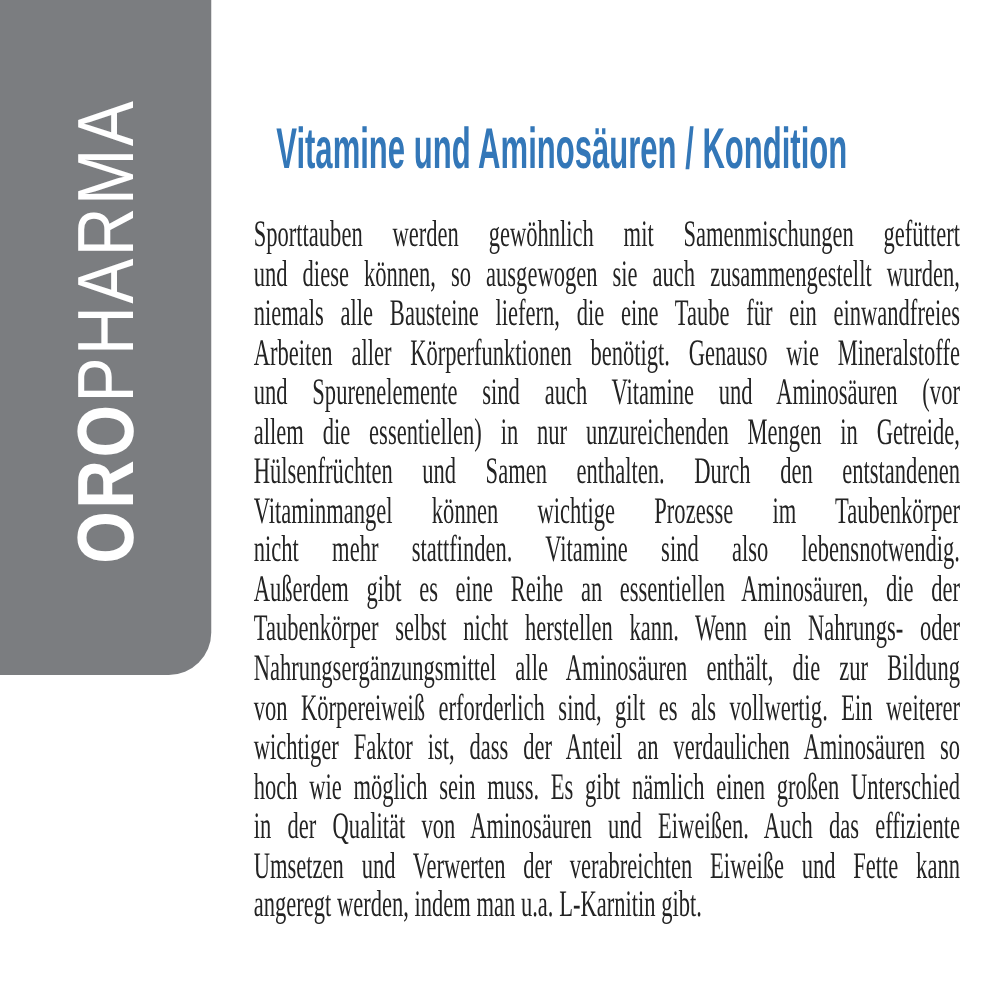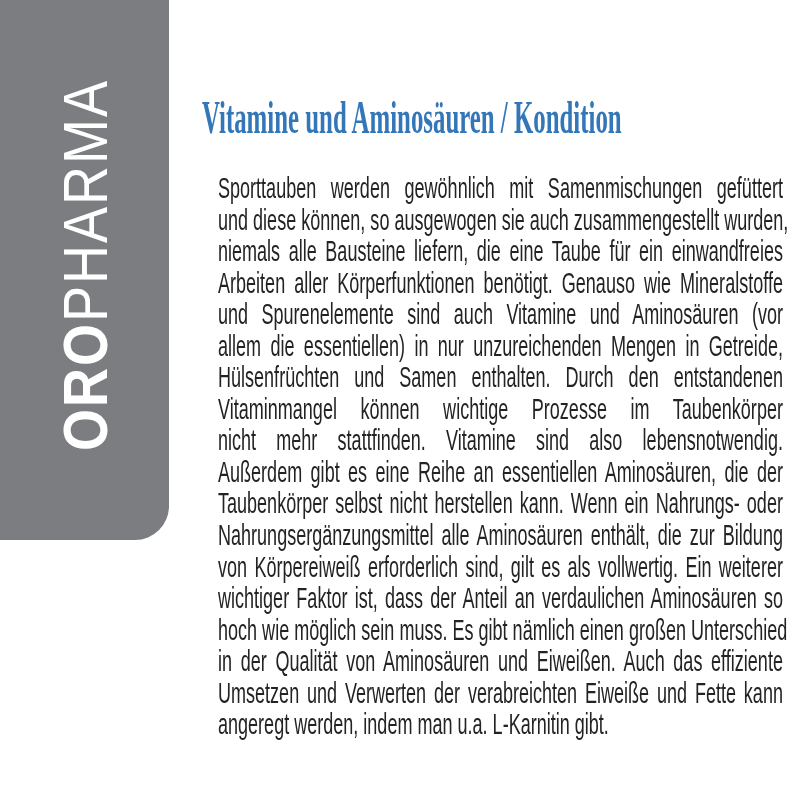--- a/index.html
+++ b/index.html
@@ -43,14 +43,13 @@
   
   .title {
     position: absolute;
-    left: 202px;
+    left: 221px;
     top: 91px;
     margin: 0;
     width: 565px;
     height: 54px;
     overflow: visible;
     white-space: nowrap;
-    font-family: Liberation Serif, serif;
   }
   .title-inner {
     display: inline-block;

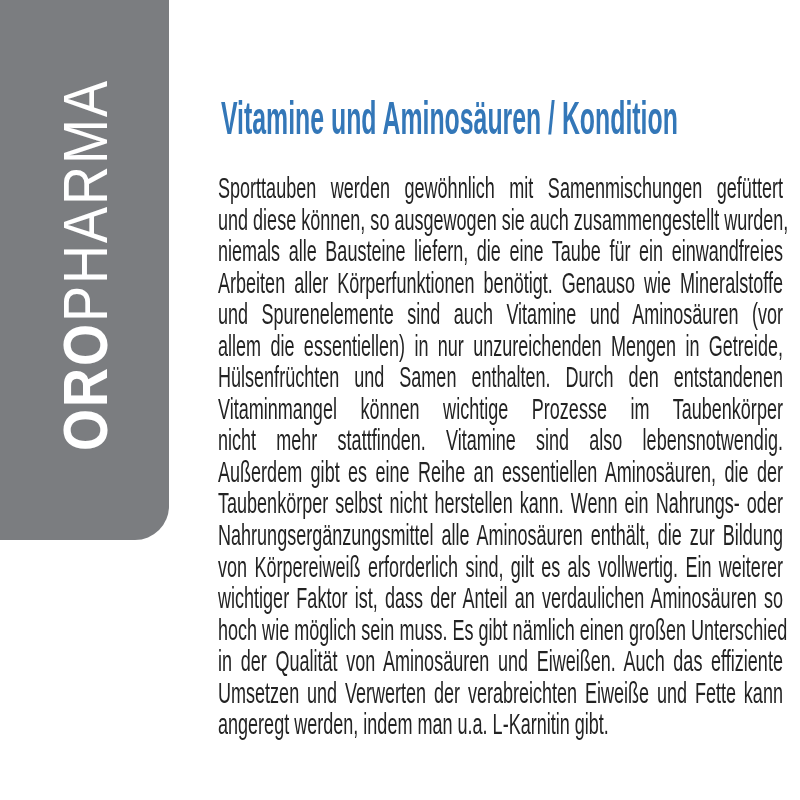--- a/index.html
+++ b/index.html
@@ -64,9 +64,10 @@
 
   .body {
     position: absolute;
-    left: 218px;
+    left: 203px;
     top: 172px;
     width: 565px;
+    font-family: Liberation Serif, serif;
   }
   .body-inner {
     width: 940px;

